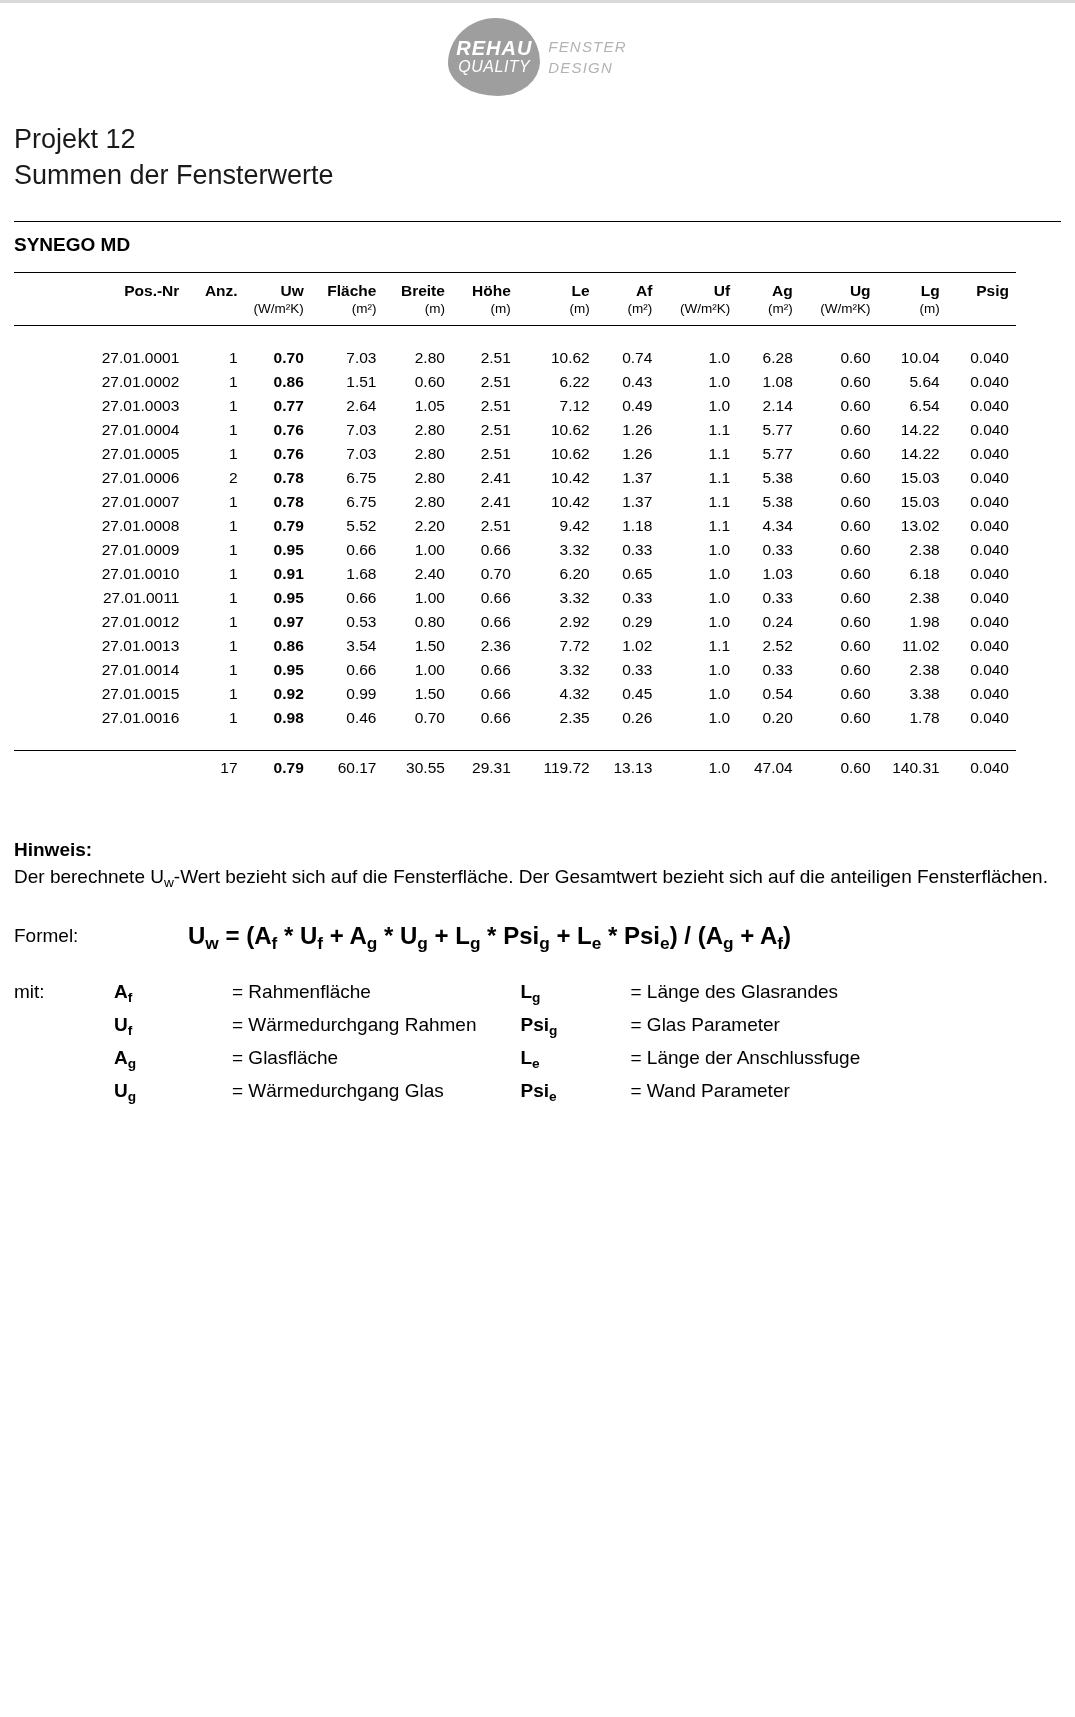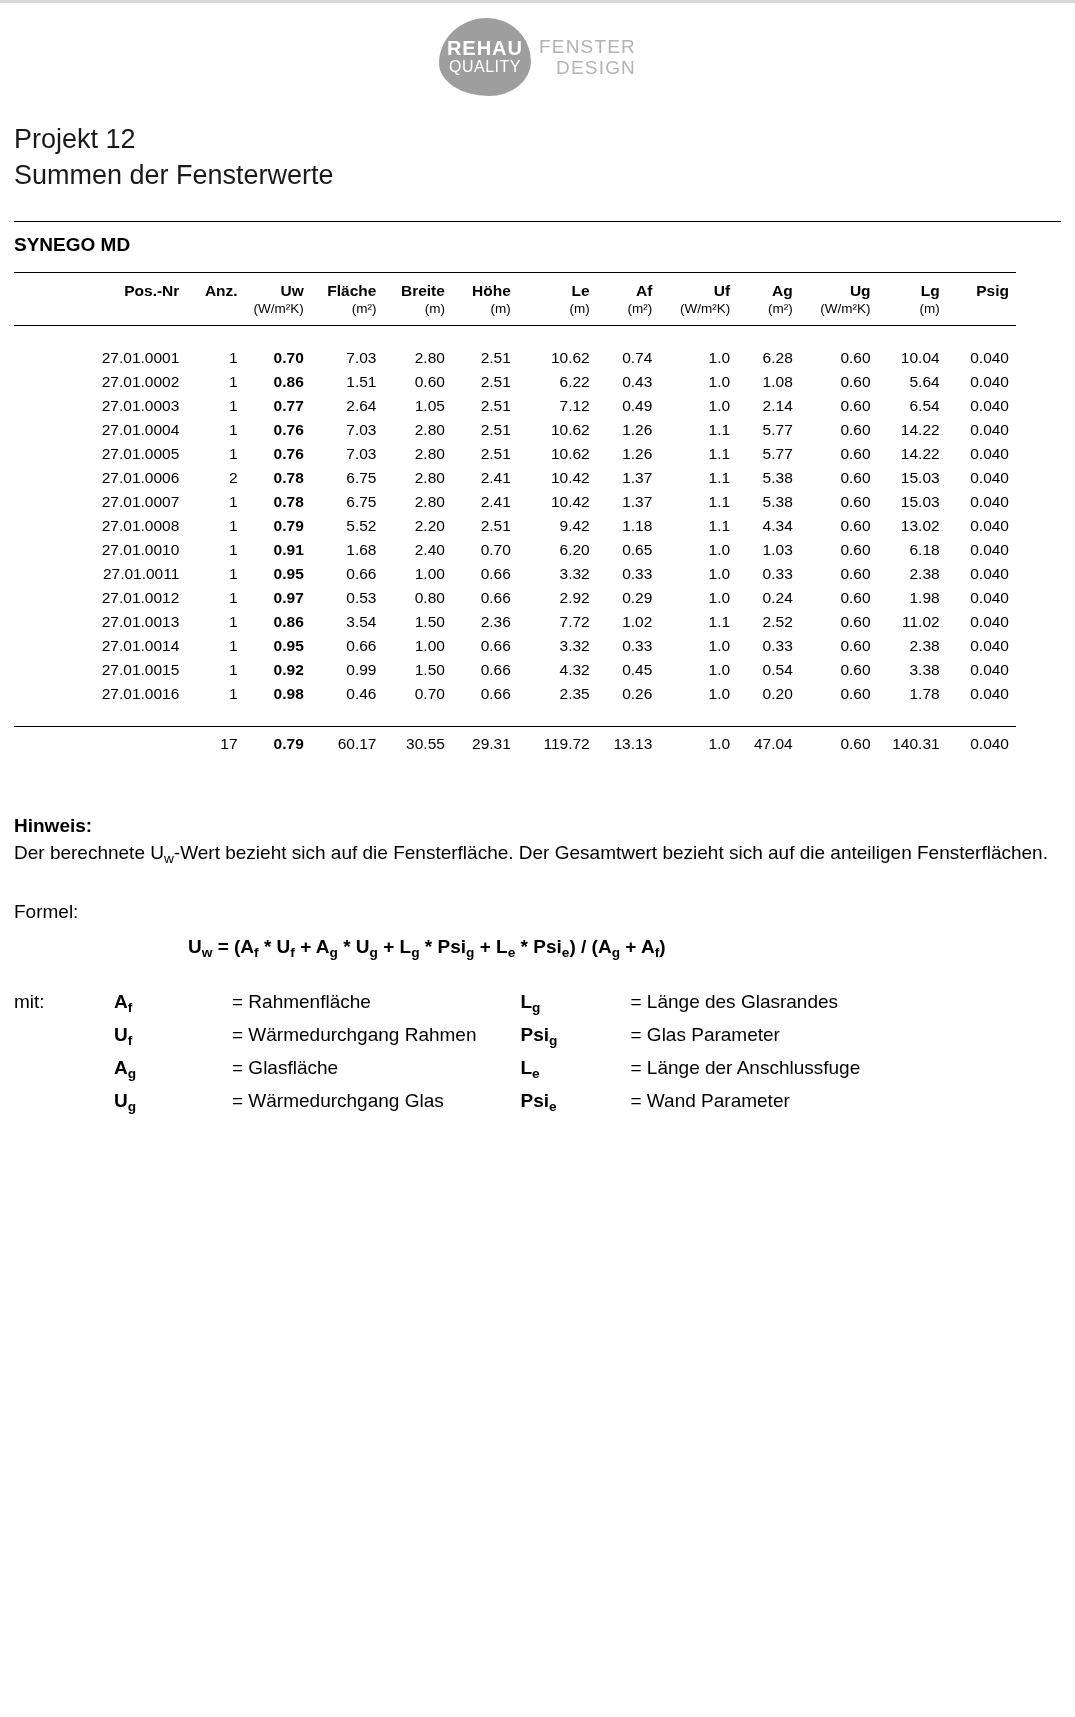--- a/index.html
+++ b/index.html
@@ -33,6 +33,7 @@
     align-items: center;
     height: 92px;
     padding-top: 8px;
+    font-style: italic;
   }
   .logo {
     position: relative;

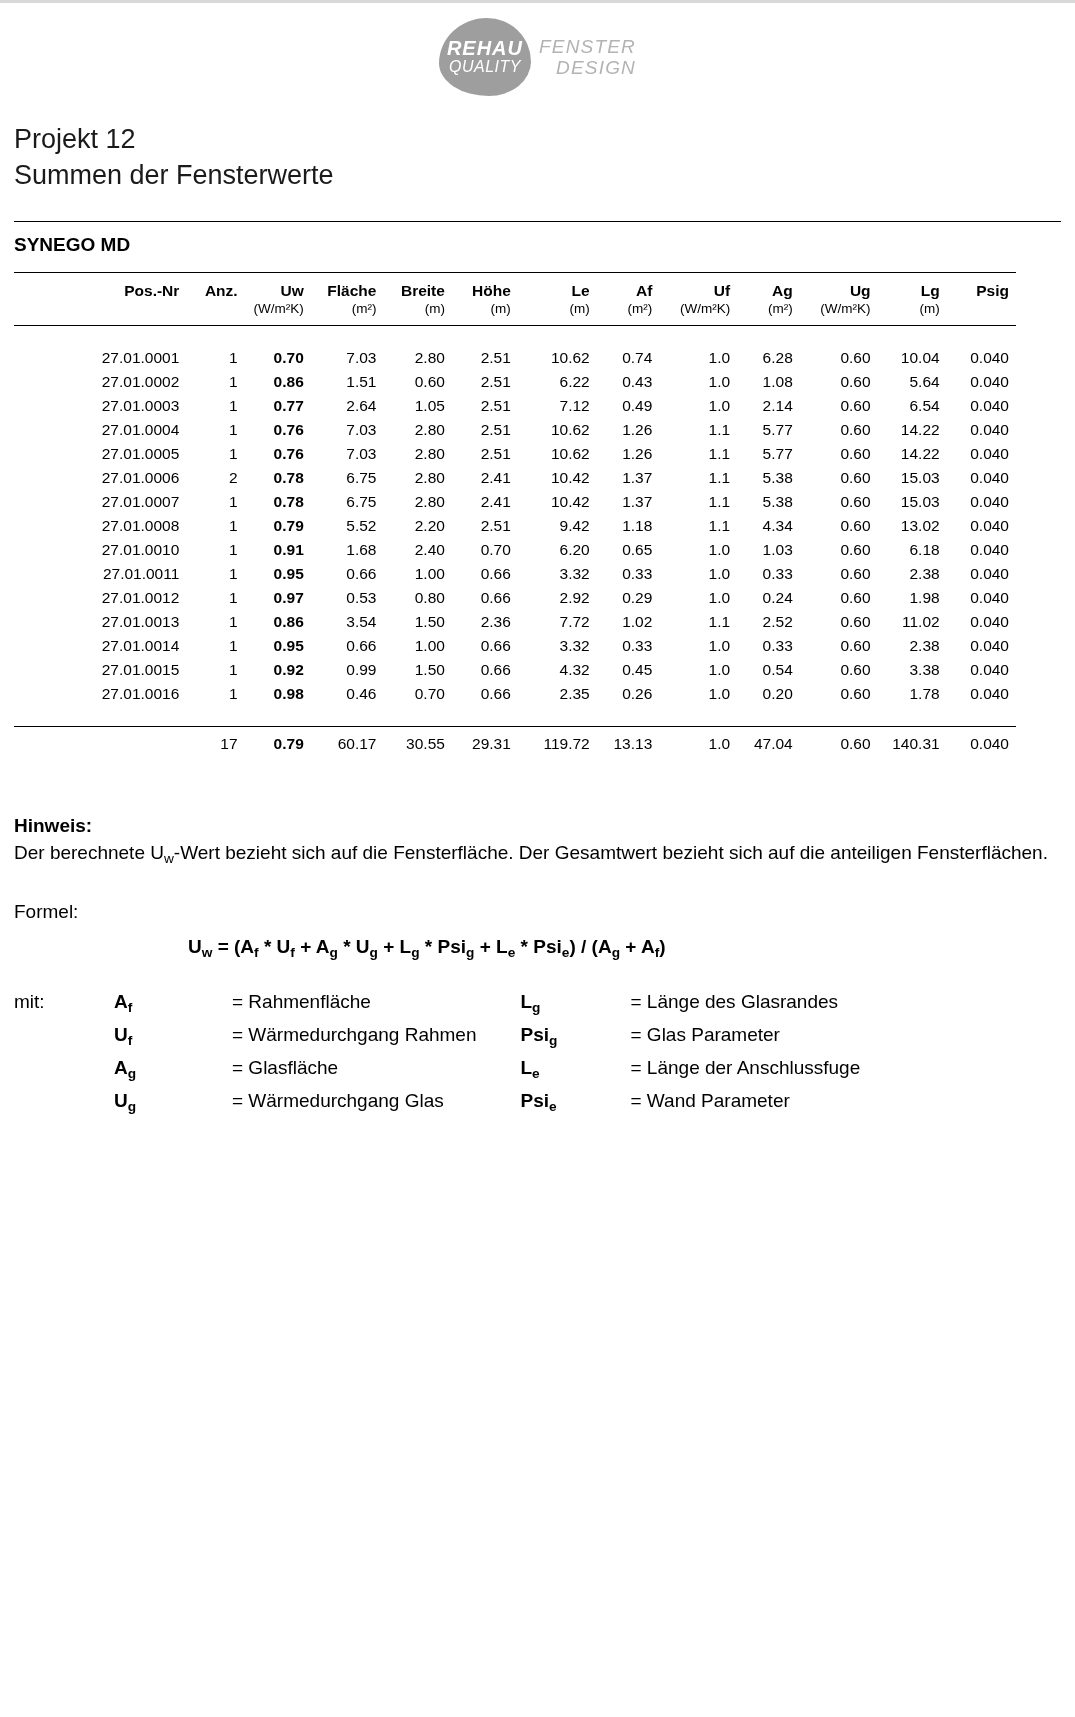--- a/index.html
+++ b/index.html
@@ -71,9 +71,8 @@
     line-height: 21px;
   }
   .logo-text div {
-    font-size: 19px;
+    font-size: 15px;
     letter-spacing: 1.2px;
-    text-align: right;
   }
   
   .title-block {

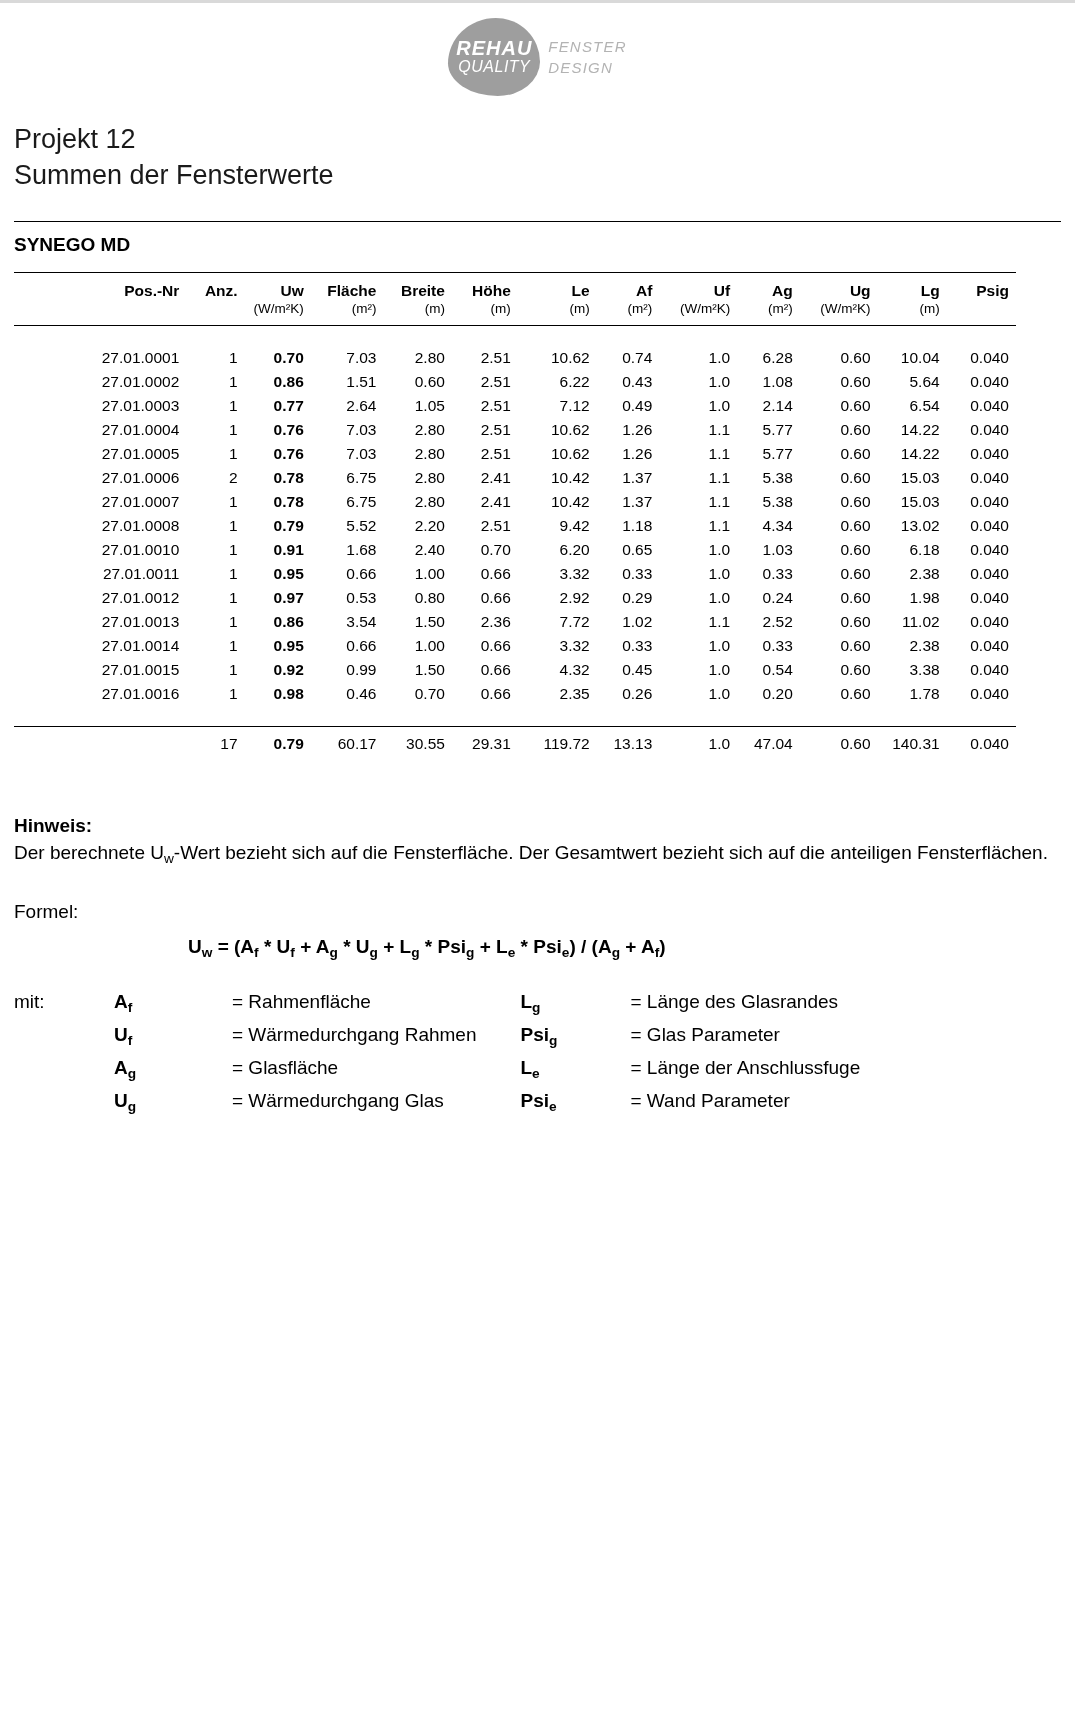--- a/index.html
+++ b/index.html
@@ -395,6 +395,21 @@
         <td>0.040</td>
       </tr>
       <tr>
+        <td>27.01.0009</td>
+        <td>1</td>
+        <td class="bold">0.95</td>
+        <td>0.66</td>
+        <td>1.00</td>
+        <td>0.66</td>
+        <td>3.32</td>
+        <td>0.33</td>
+        <td>1.0</td>
+        <td>0.33</td>
+        <td>0.60</td>
+        <td>2.38</td>
+        <td>0.040</td>
+      </tr>
+      <tr>
         <td>27.01.0010</td>
         <td>1</td>
         <td class="bold">0.91</td>

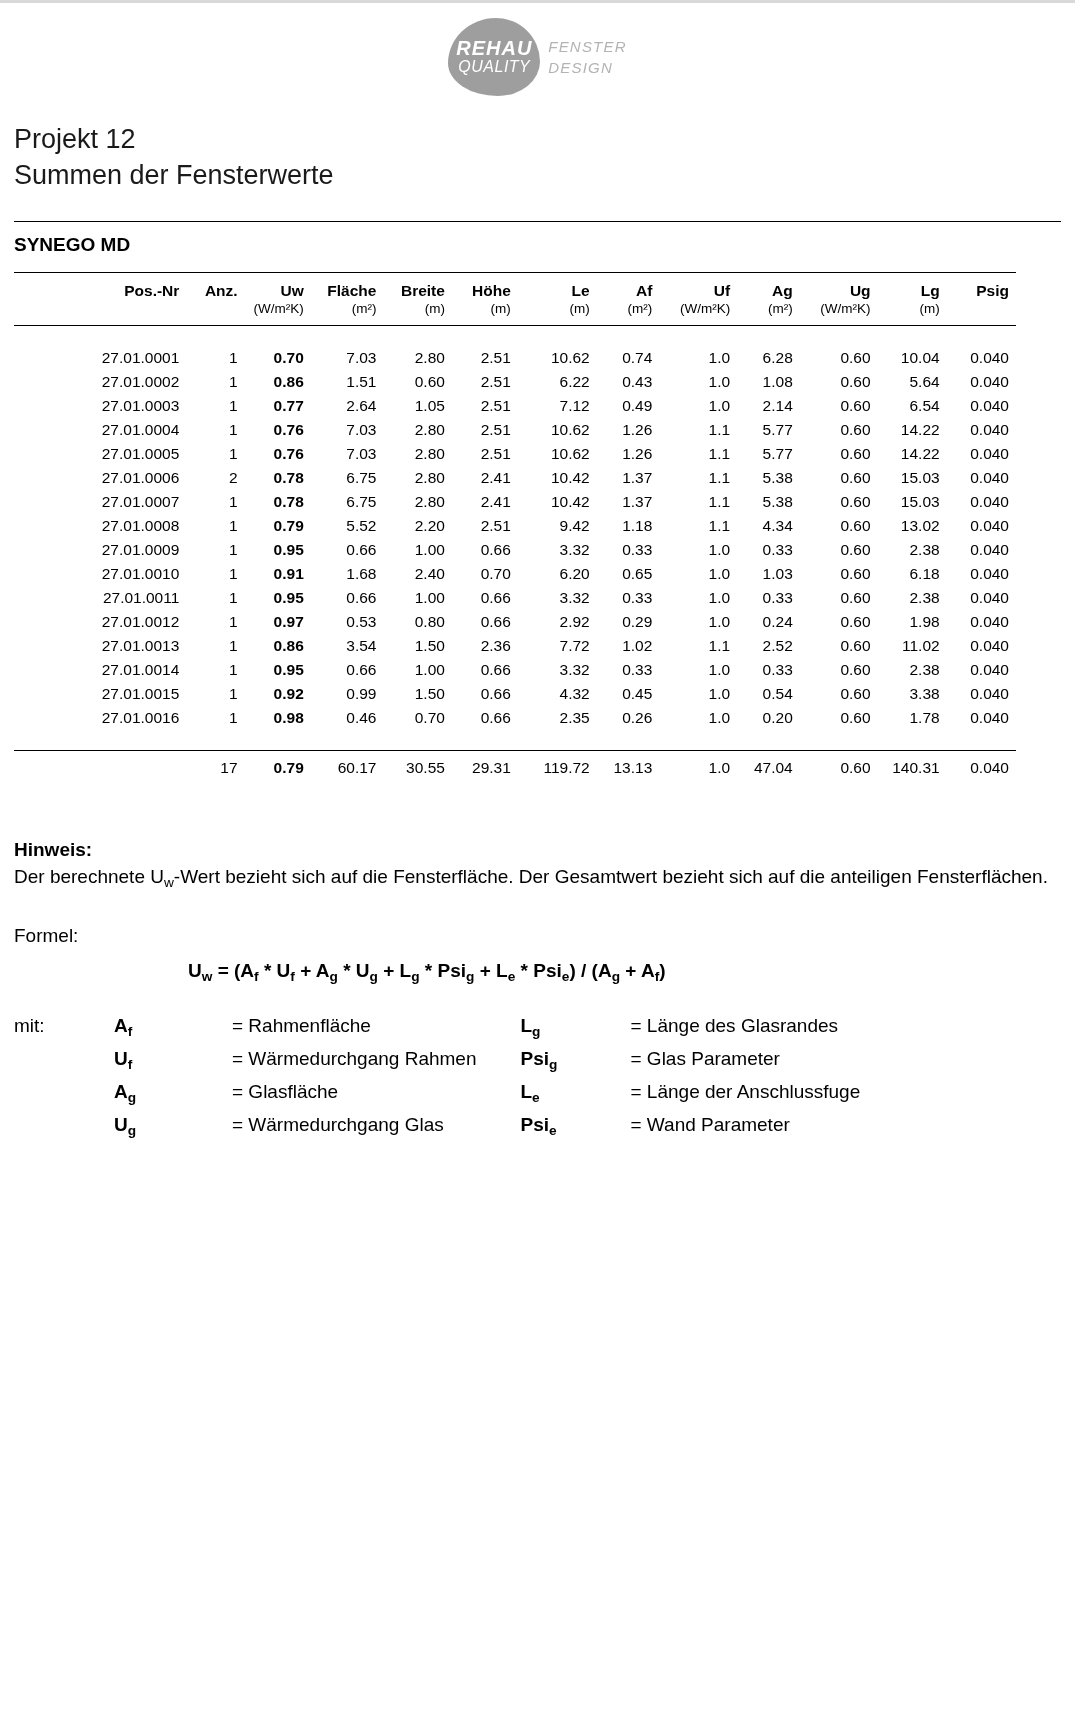--- a/index.html
+++ b/index.html
@@ -170,7 +170,7 @@
     gap: 26px;
   }
   .formel-label { width: 148px; }
-  .formel-body { font-weight: bold; font-size: 19px; margin-top: 35px; }
+  .formel-body { font-weight: bold; font-size: 24px; }
   .mit-row {
     display: flex;
     margin-top: 26px;

